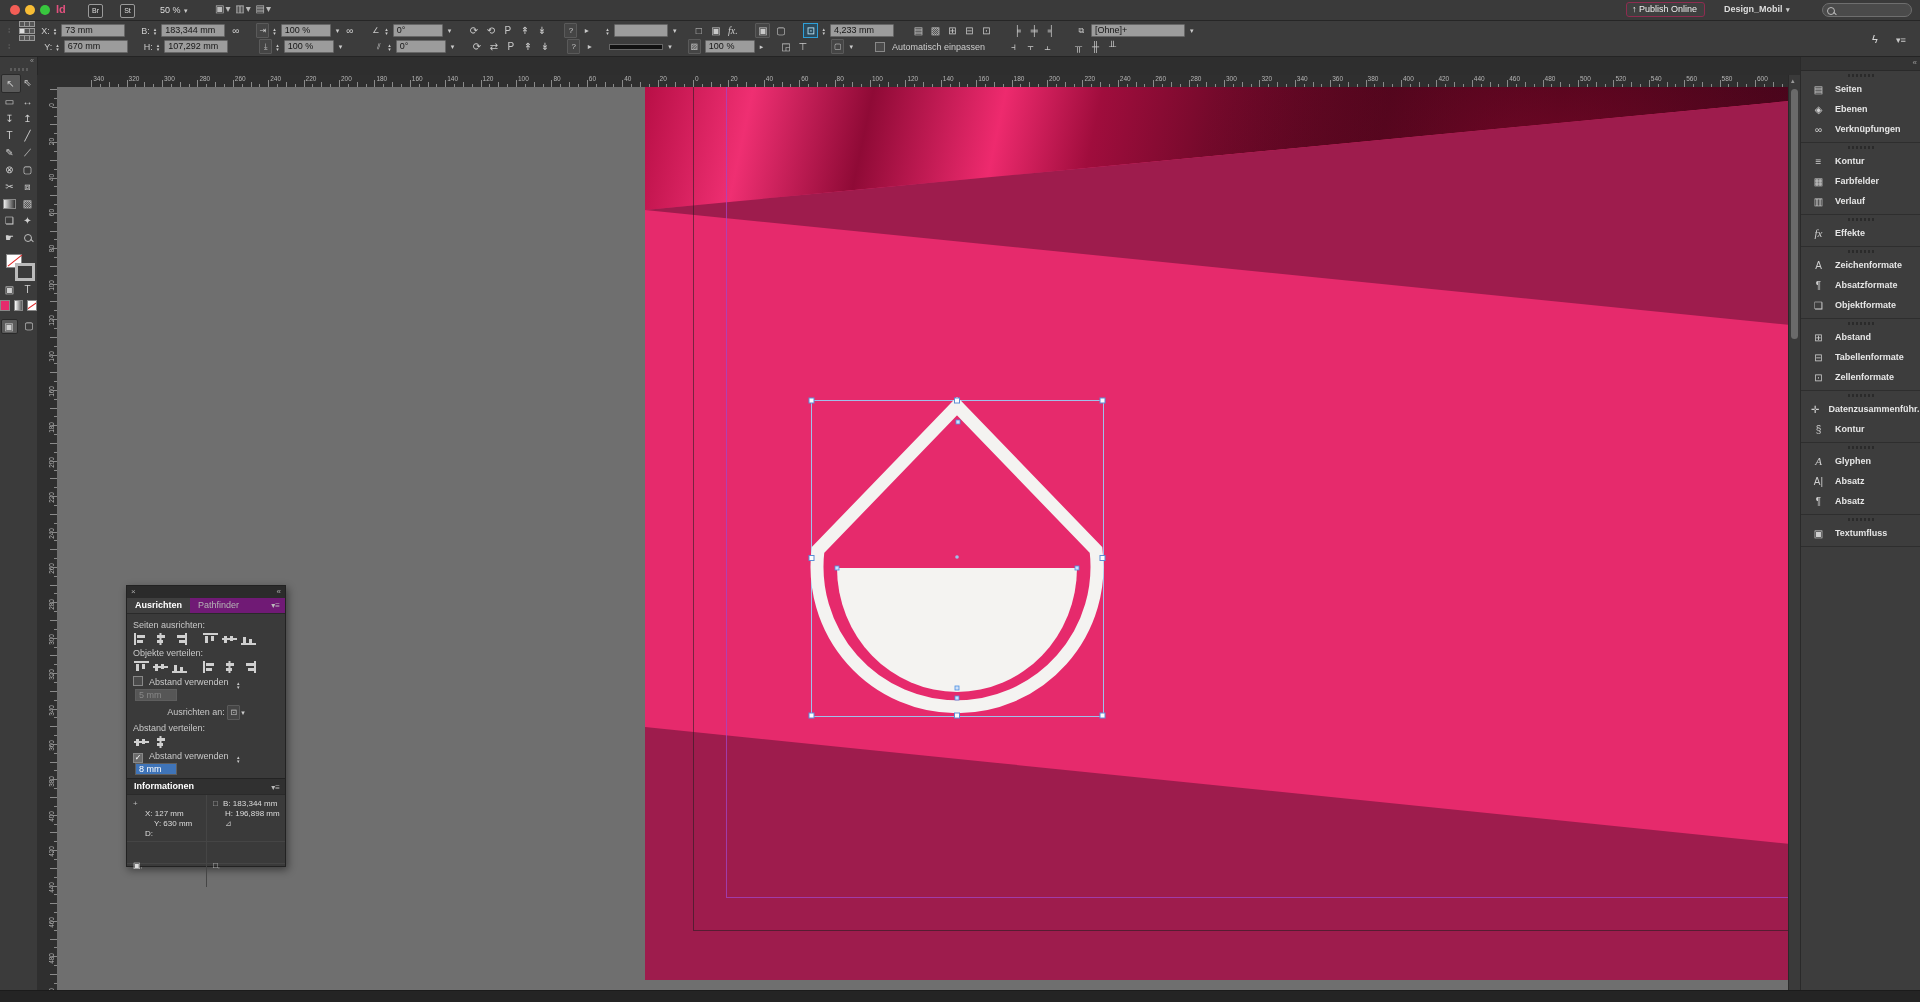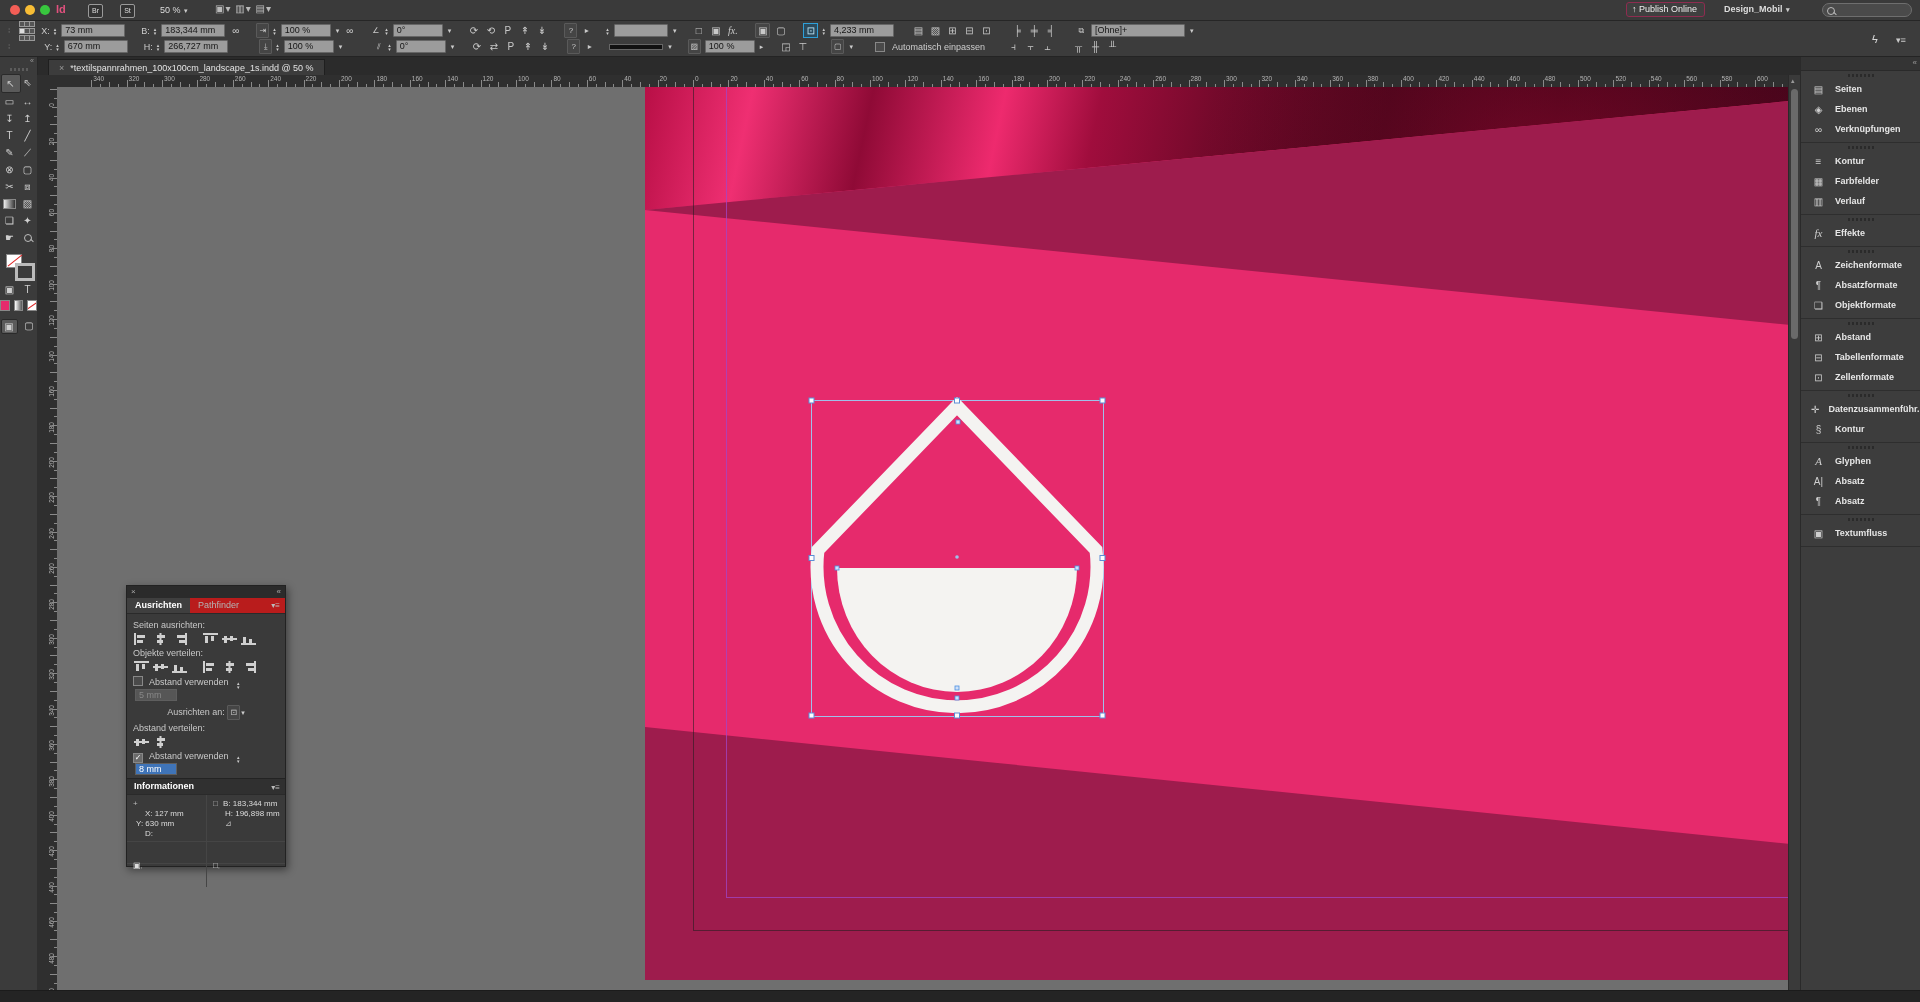--- a/index.html
+++ b/index.html
@@ -257,7 +257,7 @@
           <span>▴</span>
           <span>▾</span>
         </span>
-      <span class="fld w62">266,727 mm</span>
+      <span class="fld w62">107,292 mm</span>
       <span class="ic" style="visibility:hidden">∞</span>
       <span style="width:6px"></span>
       <span class="ic sm icbox">⤓</span>

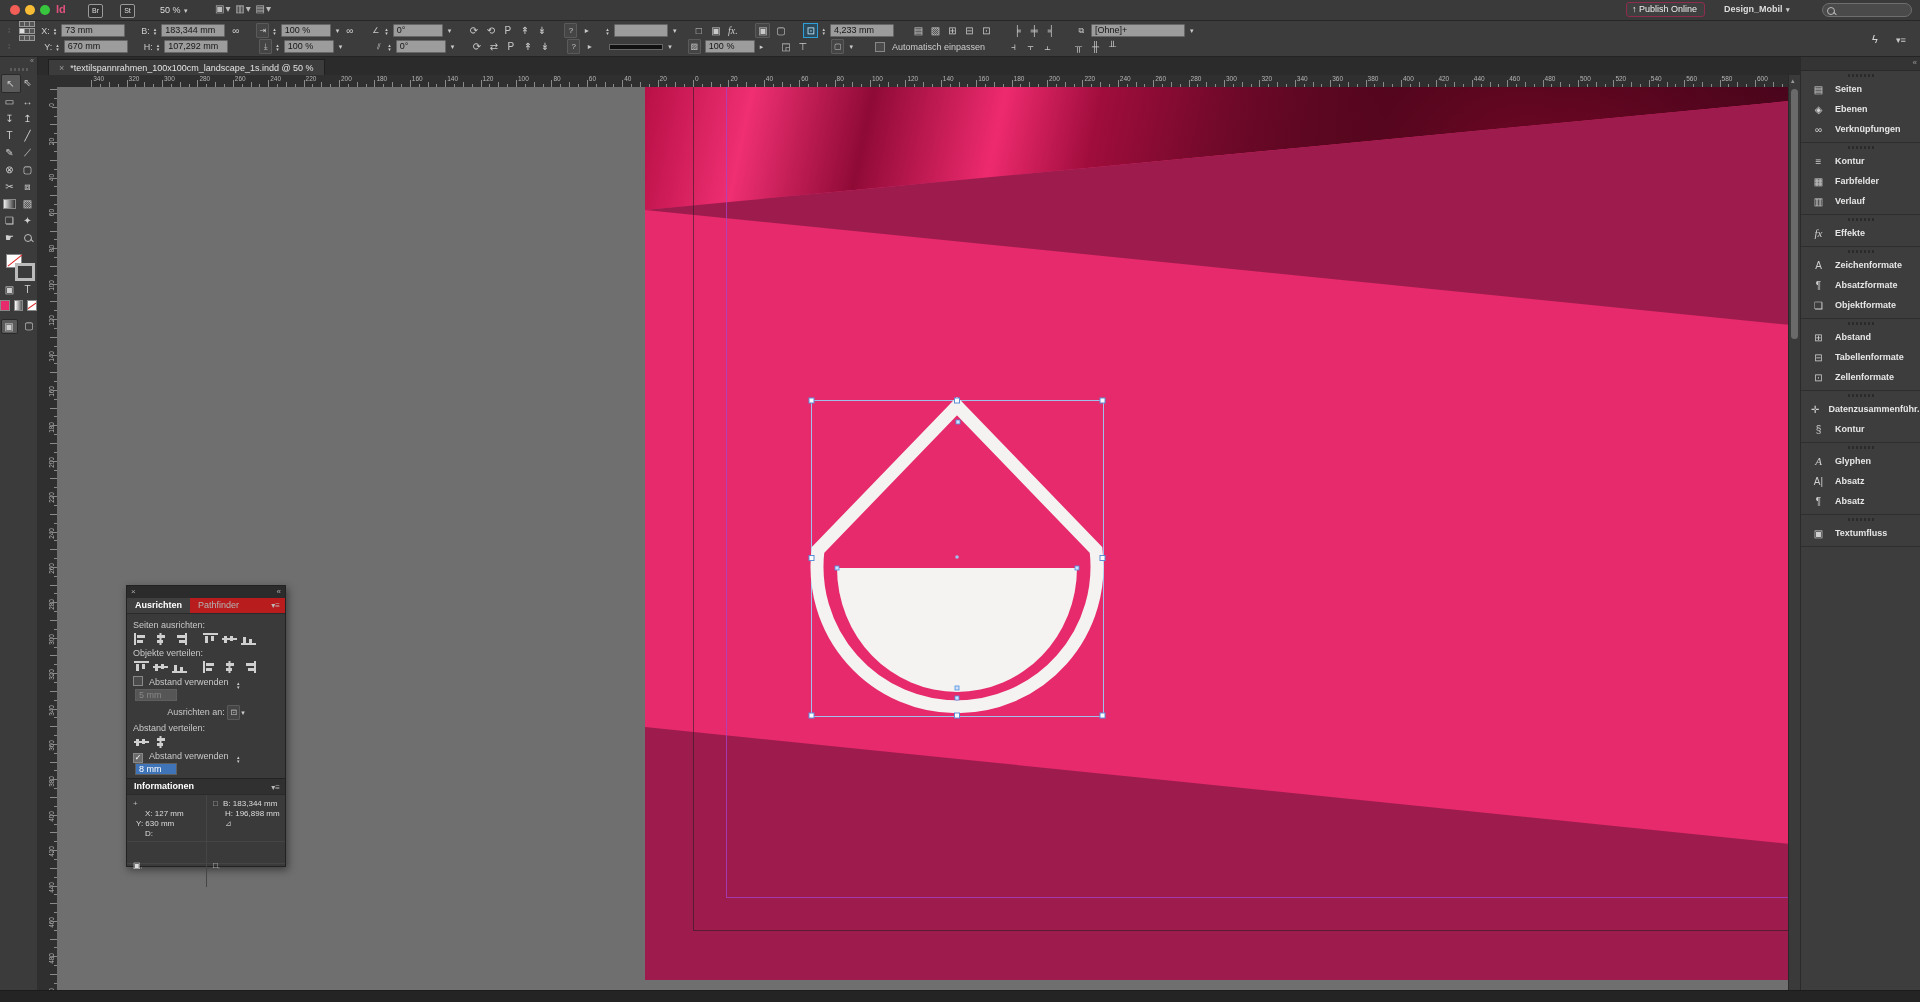--- a/index.html
+++ b/index.html
@@ -314,11 +314,6 @@
     <span id="cpmenu">▾≡</span>
   </div>
 
-  <div id="tabbar">
-    <div id="doctab">
-      <span class="x">×</span><span>*textilspannrahmen_100x100cm_landscape_1s.indd @ 50 %</span>
-    </div>
-  </div>
 
   <div id="toolbar">
     <div class="hd">«</div>

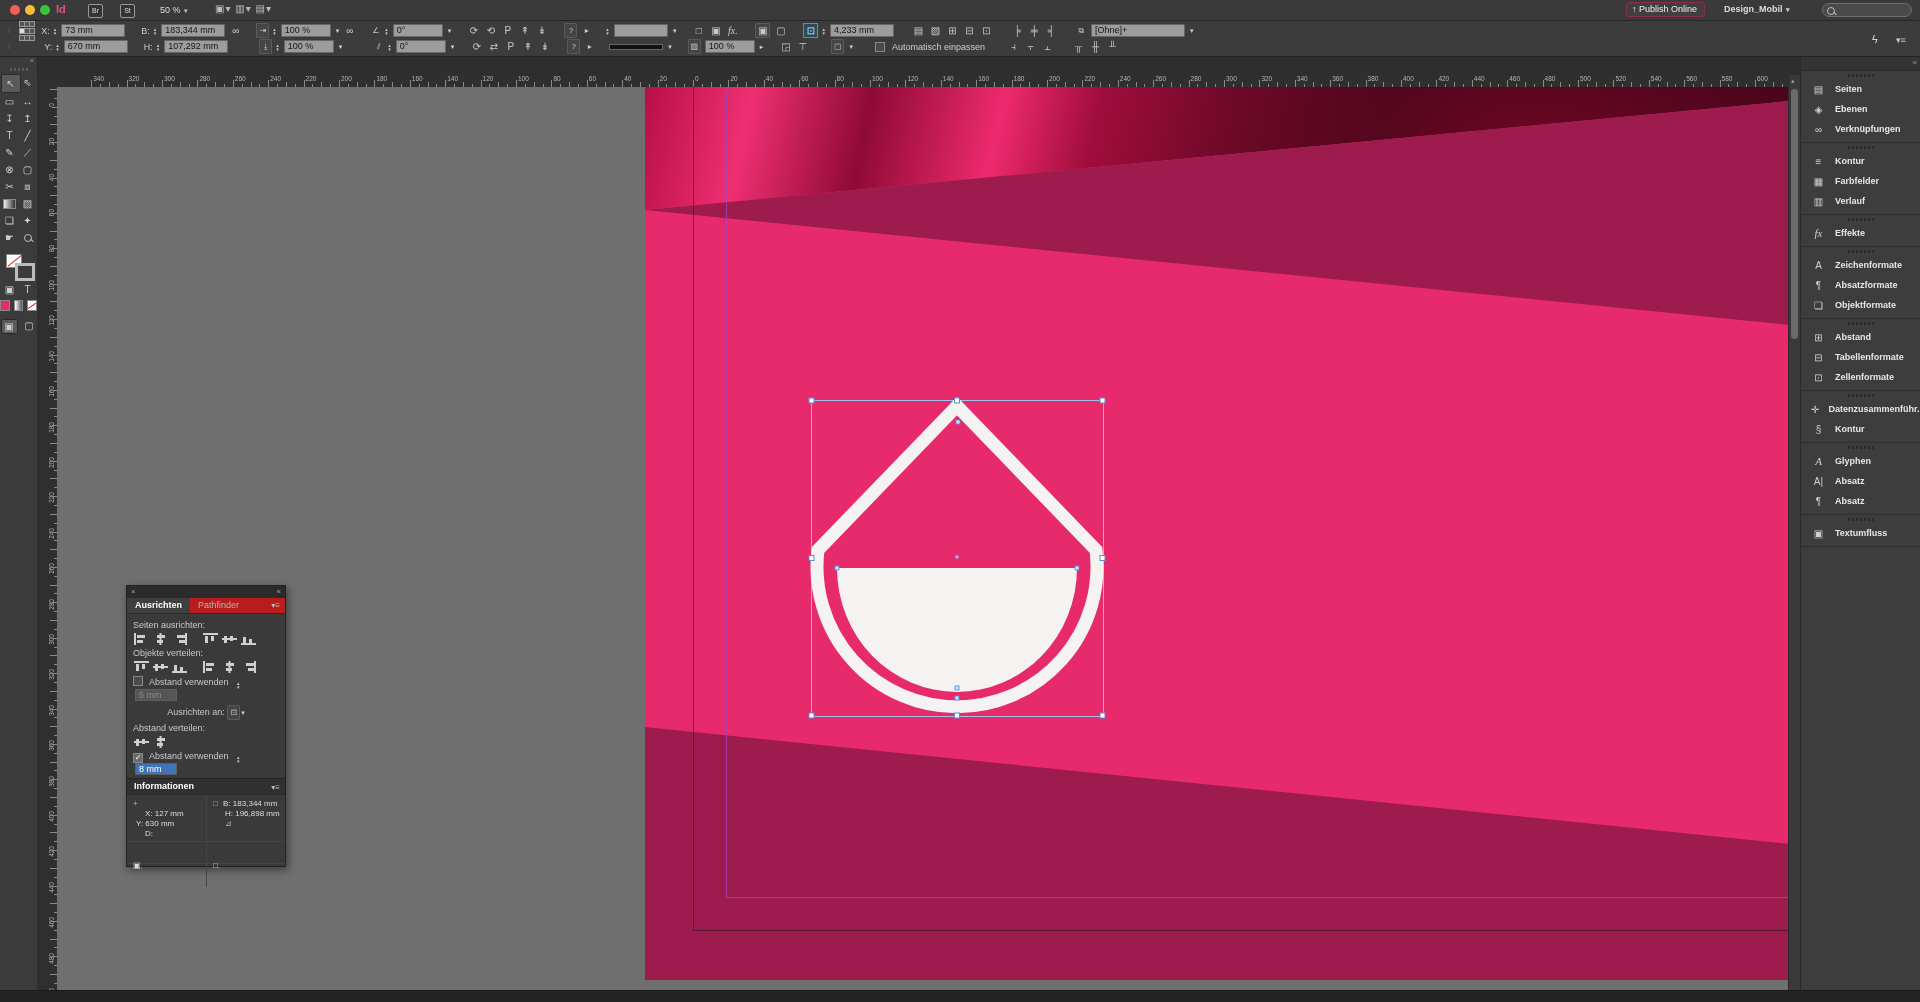--- a/index.html
+++ b/index.html
@@ -105,7 +105,7 @@
   #fp-head{height:12px;background:#2b2b2b;position:relative}
   #fp-head .x{position:absolute;left:4px;top:1px;color:#aaa;font-size:8px}
   #fp-head .cc{position:absolute;right:4px;top:1px;color:#aaa;font-size:8px}
-  #fp-tabs{height:15px;background:#b91c1c;display:flex;border-bottom:1px solid #2a2a2a}
+  #fp-tabs{height:15px;background:#701a75;display:flex;border-bottom:1px solid #2a2a2a}
   .fptab{padding:0 8px;line-height:15px;color:#b5b5b5}
   .fptab.active{background:#3f3f3f;color:#fff;font-weight:bold}
   #fp-tabmenu{margin-left:auto;padding-right:5px;line-height:15px;color:#bbb;font-size:8px}

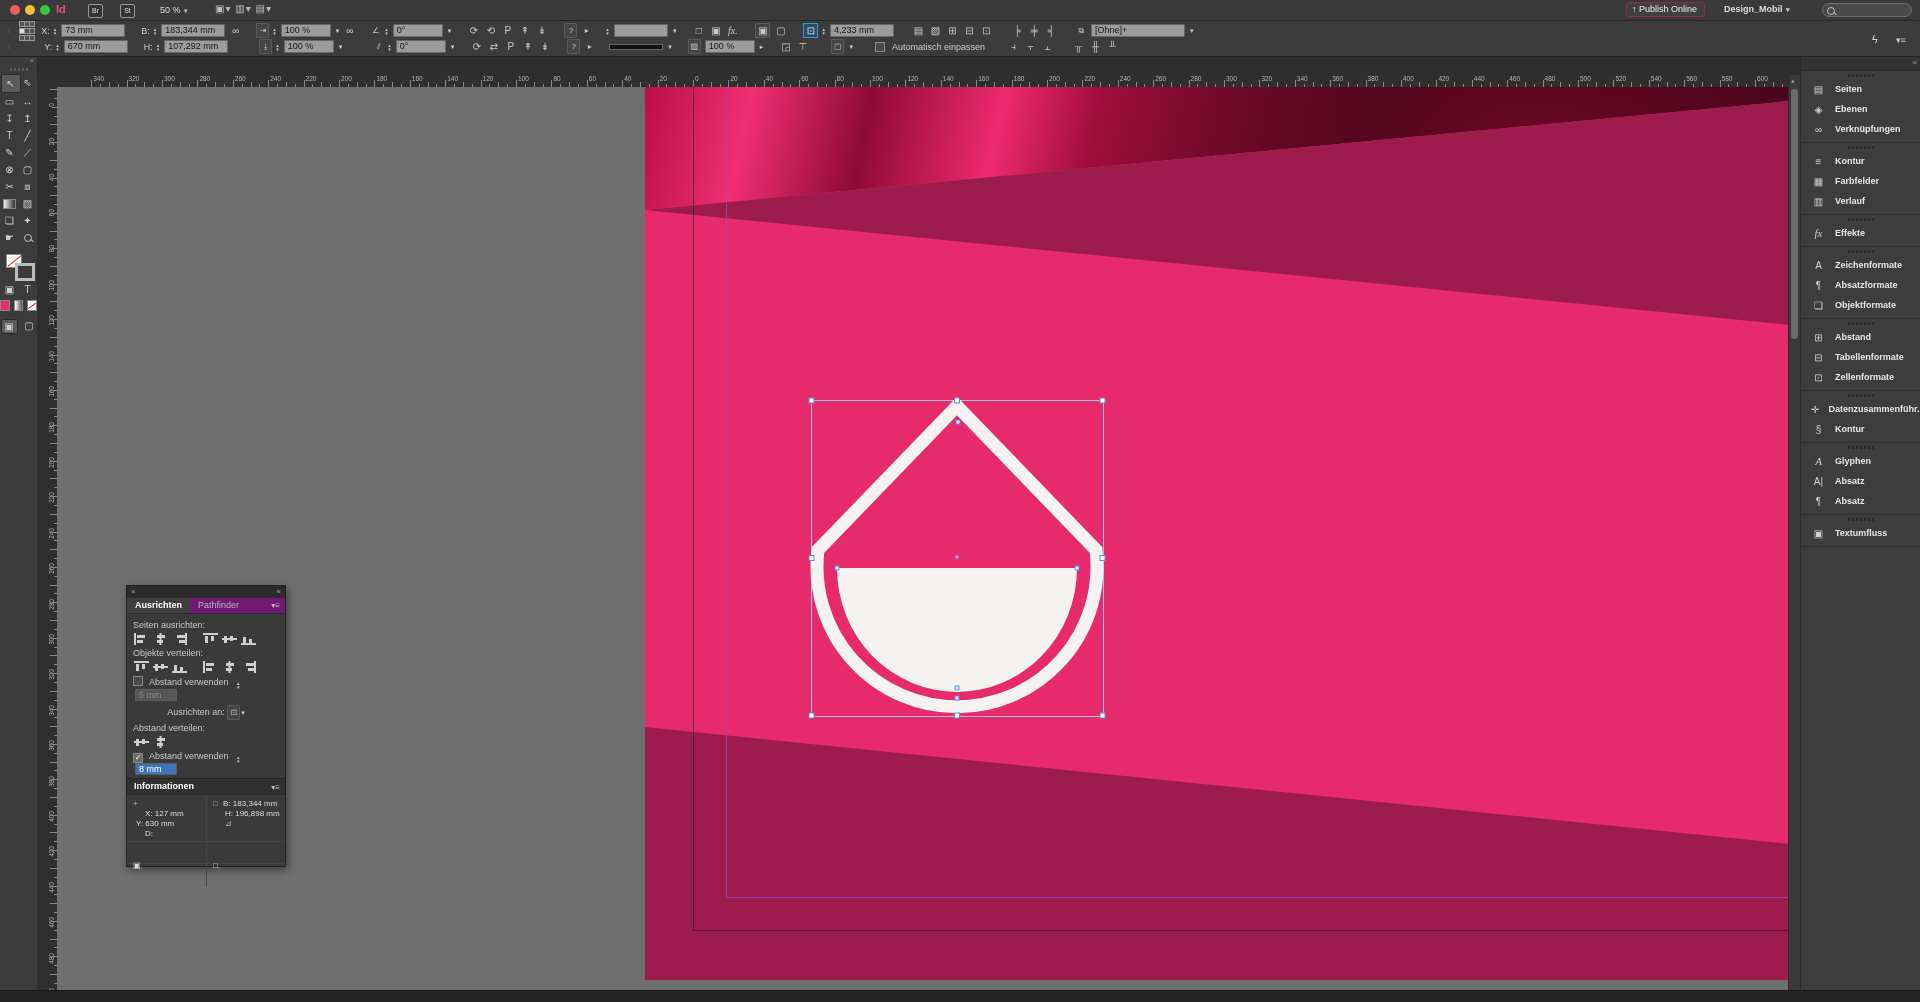--- a/index.html
+++ b/index.html
@@ -1038,7 +1038,7 @@
       <div class="infocell" style="left:6px">
         <span class="infoicon">+</span><br>
         <span style="margin-left:12px">X: 127 mm</span><br>
-        <span style="margin-left:3px">Y: 630 mm</span><br>
+        <span style="margin-left:21px">Y: 630 mm</span><br>
         <span style="margin-left:12px">D:</span>
       </div>
       <div class="infocell" style="left:86px">

